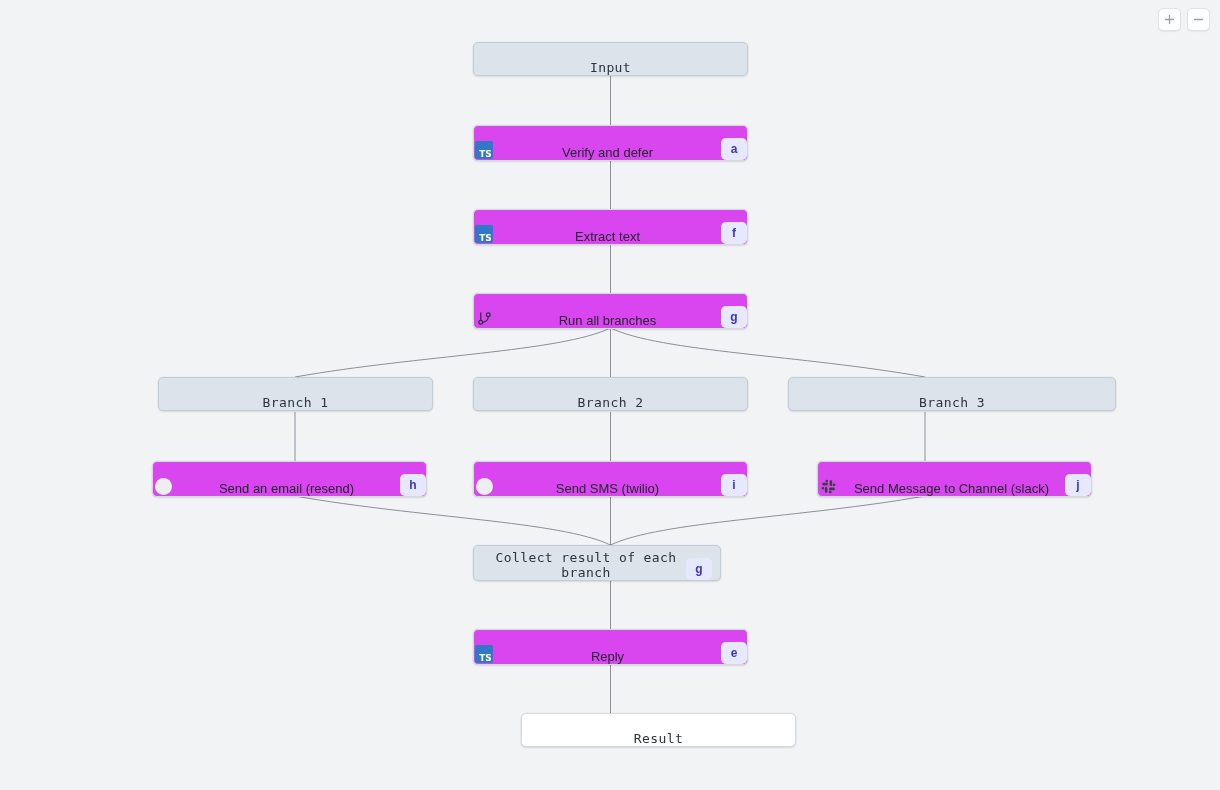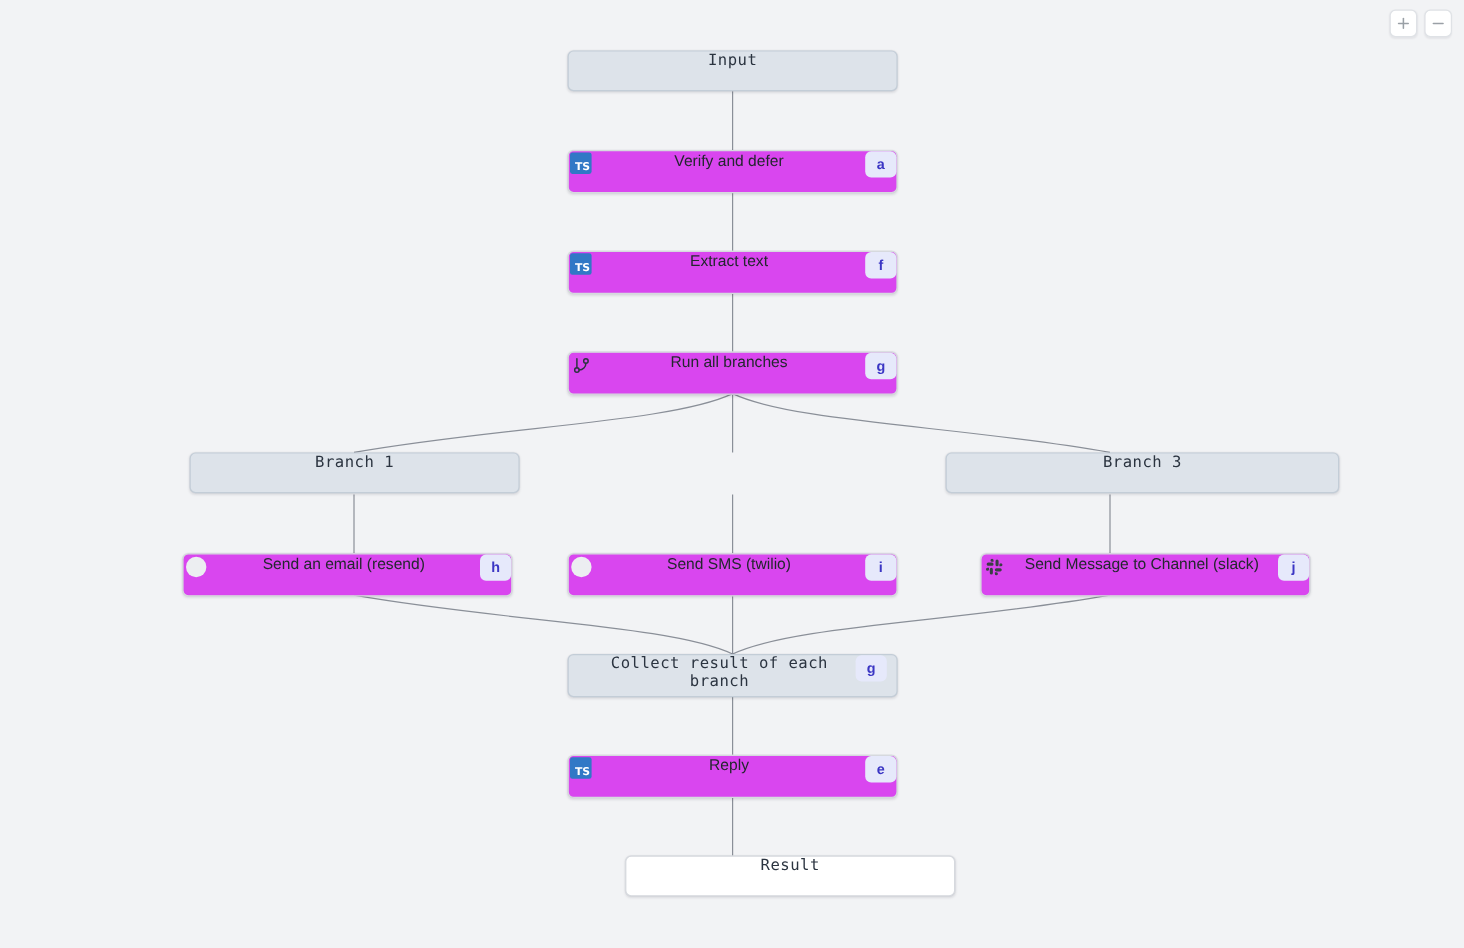--- a/index.html
+++ b/index.html
@@ -42,7 +42,7 @@
     position: absolute;
     box-sizing: border-box;
     display: flex;
-    align-items: flex-start;
+    align-items: flex-end;
     border-radius: 5px;
     box-shadow: 0 1px 2px rgba(16, 24, 40, 0.10), 0 0 0 0.5px rgba(16,24,40,0.04);
   }

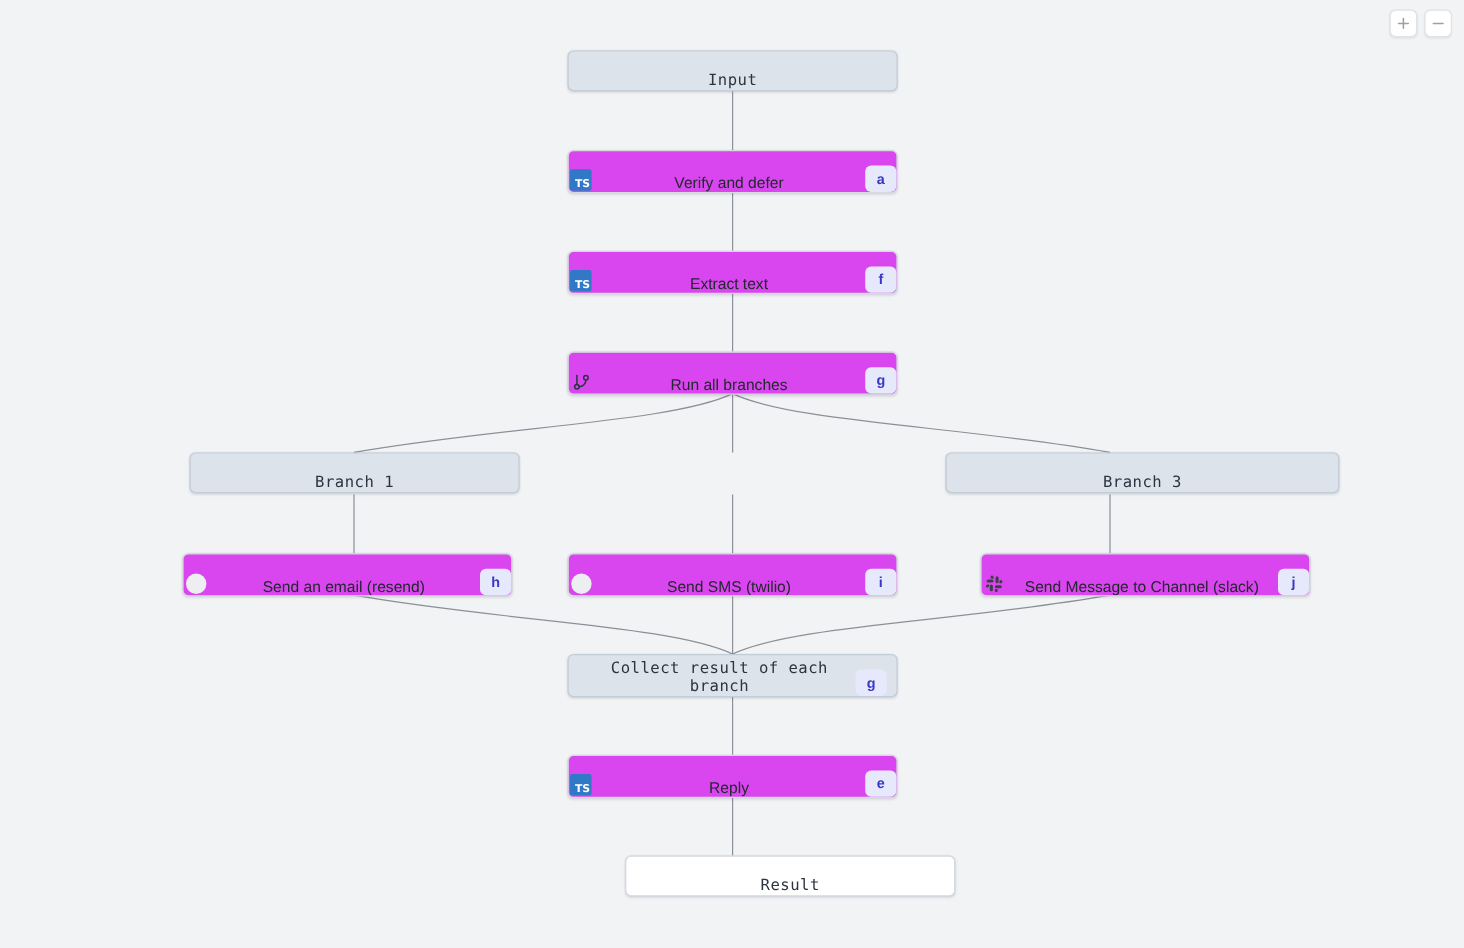--- a/index.html
+++ b/index.html
@@ -243,6 +243,9 @@
     <span class="block-label">Branch 1</span>
   </div>
 
+  <div class="node block" style="left:473px; top:377px; width:275px;">
+    <span class="block-label">Branch 2</span>
+  </div>
 
   <div class="node block" style="left:788px; top:377px; width:328px;">
     <span class="block-label">Branch 3</span>

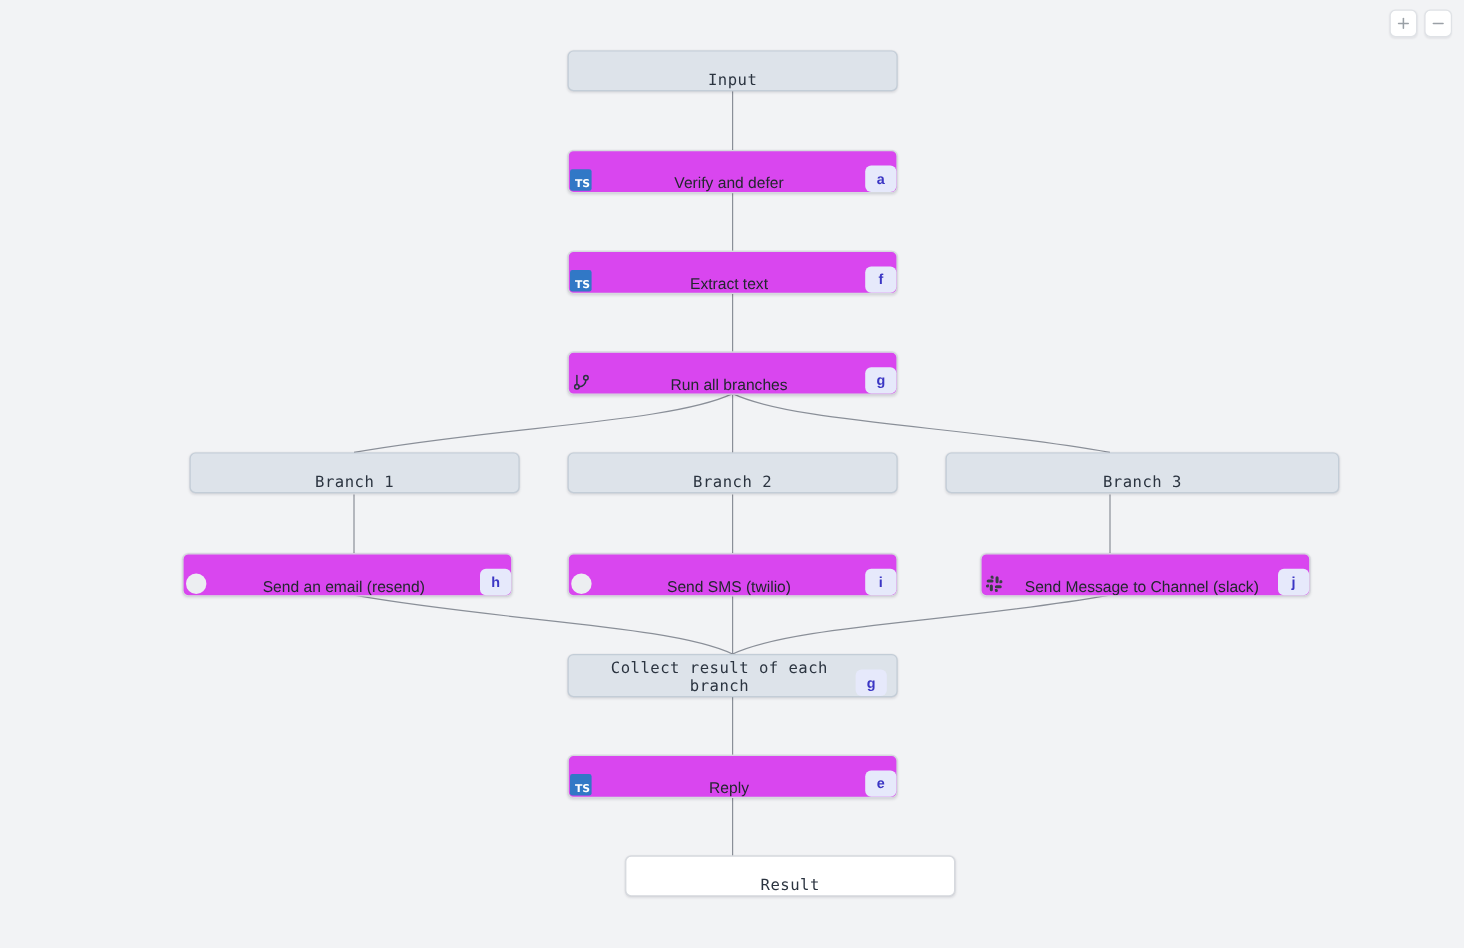--- a/index.html
+++ b/index.html
@@ -280,7 +280,7 @@
     <span class="badge">j</span>
   </div>
 
-  <div class="node block with-badge" style="left:473px; top:545px; width:275px; height:36px;padding-left:12px;">
+  <div class="node block with-badge" style="left:473px; top:545px; width:248px; height:36px;padding-left:12px;">
     <span class="block-label">Collect result of each branch</span>
     <span class="badge">g</span>
   </div>

